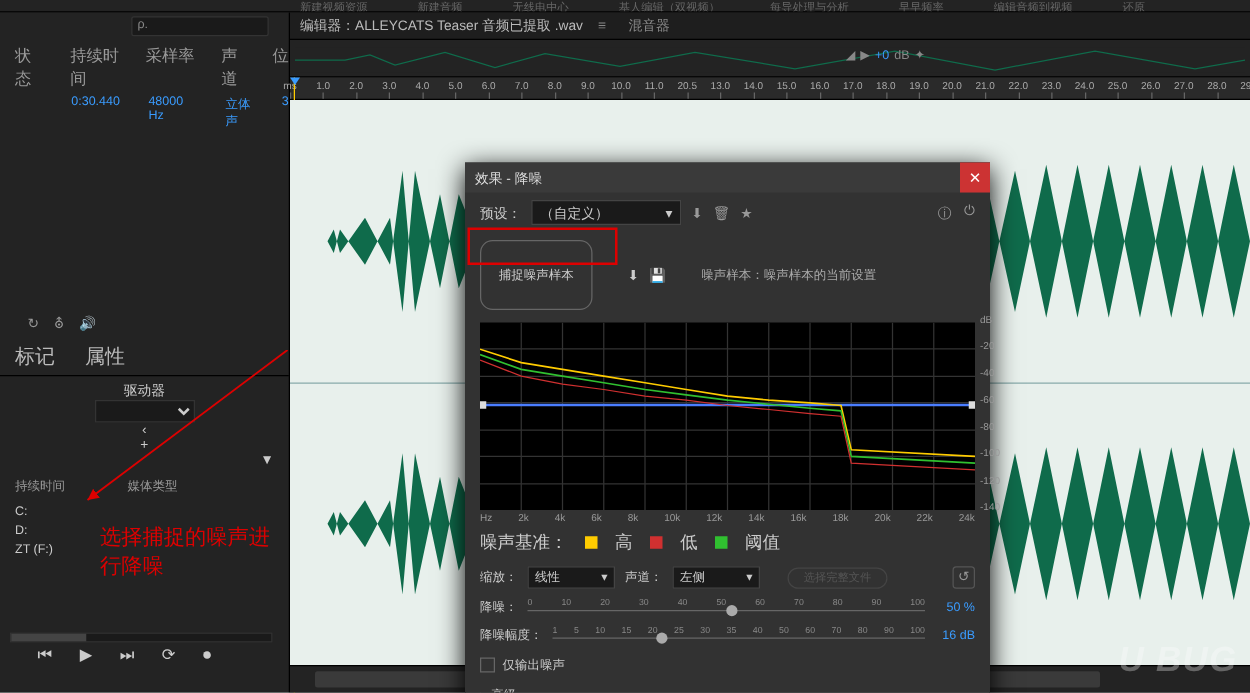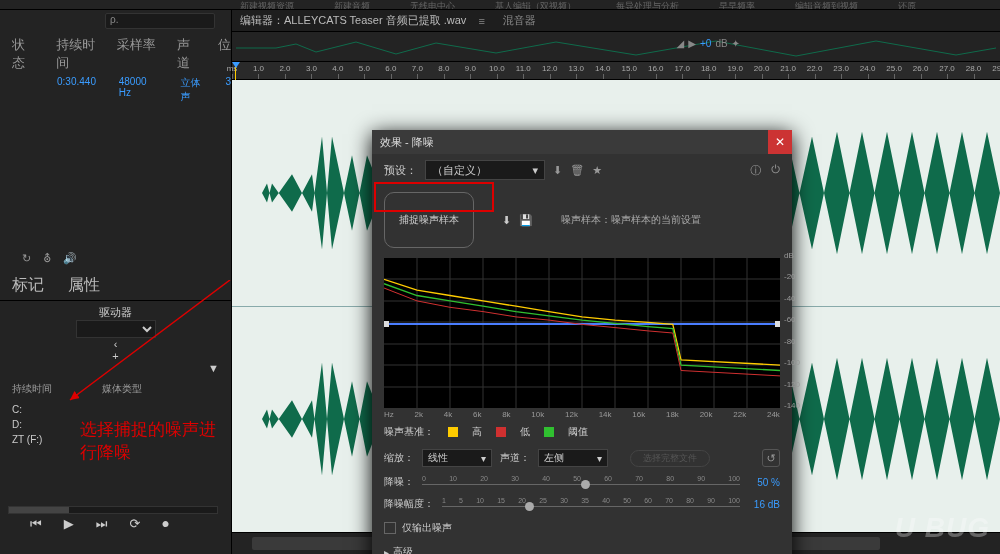--- a/index.html
+++ b/index.html
@@ -221,7 +221,7 @@
       <div class="ruler-tick" style="left: 34.4828%;"></div>
       <span style="left: 37.931%;">11.0</span>
       <div class="ruler-tick" style="left: 37.931%;"></div>
-      <span style="left: 41.3793%;">12.0</span>
+      <span style="left: 41.3793%;">20.5</span>
       <div class="ruler-tick" style="left: 41.3793%;"></div>
       <span style="left: 44.8276%;">13.0</span>
       <div class="ruler-tick" style="left: 44.8276%;"></div>

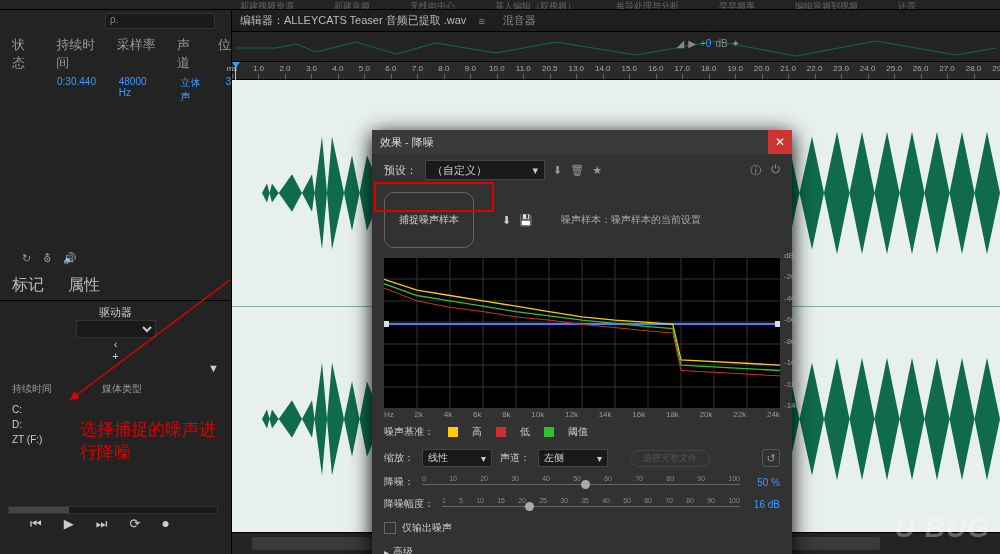--- a/index.html
+++ b/index.html
@@ -71,7 +71,7 @@
   .spec-y { position:absolute; right:-22px; top:-4px; bottom:0; width:20px; font-size:8px; color:#999; text-align:left;}
   .spec-y span{position:absolute; left:2px;}
   .spec-x { display:flex; justify-content:space-between; padding:2px 12px 0 12px; font-size:8px; color:#999;}
-  .legend { display:flex; gap:14px; padding:6px 12px; font-size:10px; align-items:center;}
+  .legend { display:flex; gap:14px; padding:6px 12px; font-size:14px; align-items:center;}
   .swatch{width:10px;height:10px;display:inline-block;}
   .selrow { display:flex; align-items:center; gap:8px; padding:4px 12px; font-size:10px;}
   .sel2{ width:70px; height:18px; background:#1a1a1a; border:1px solid #444; display:flex; align-items:center; justify-content:space-between; padding:0 5px;}

